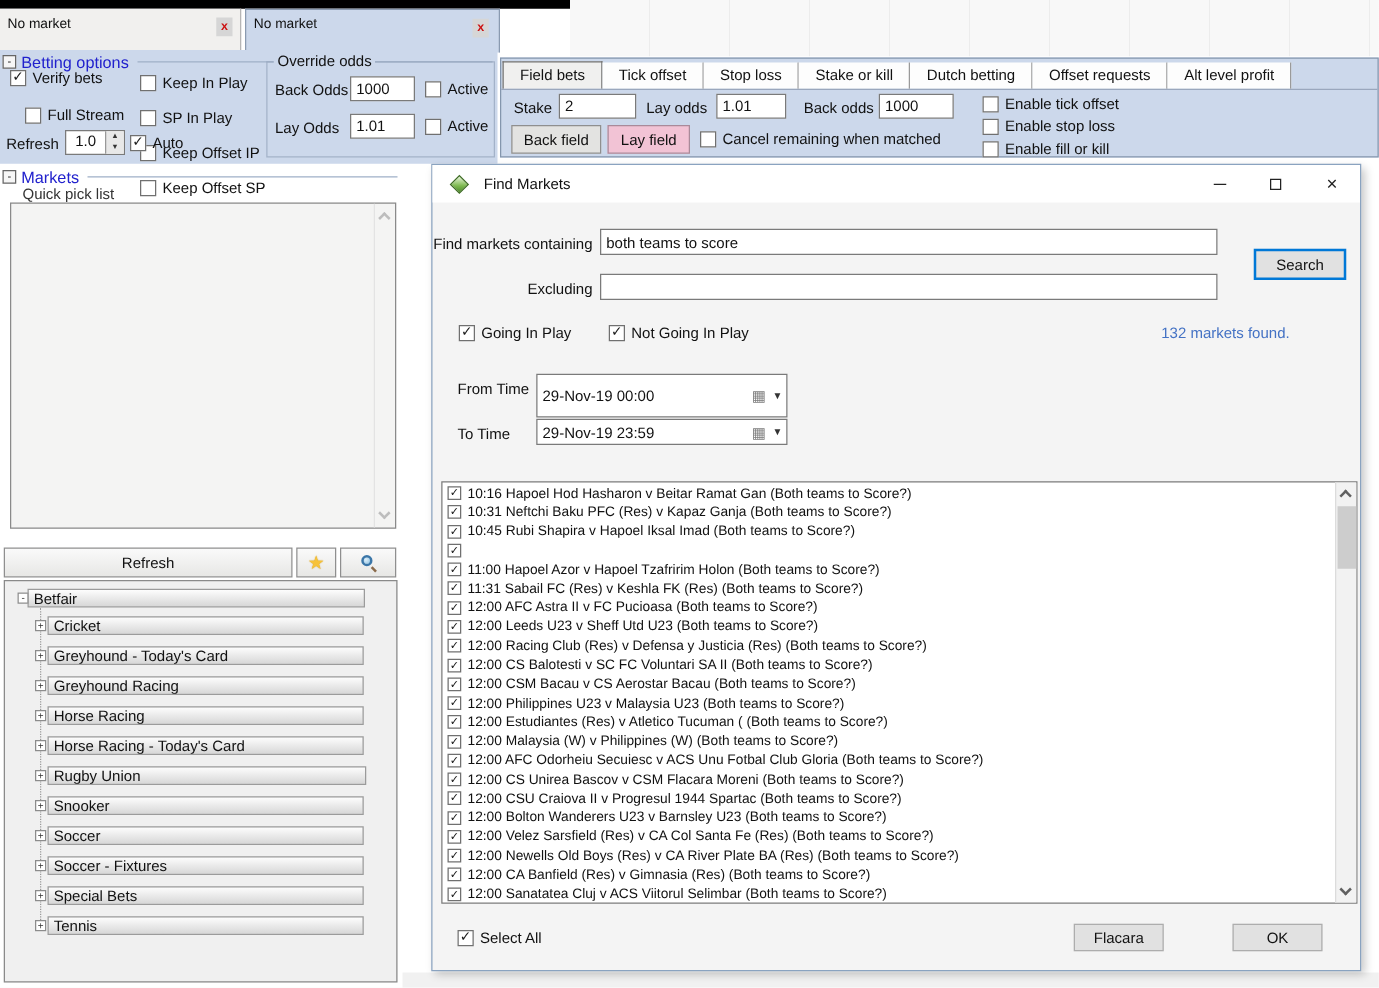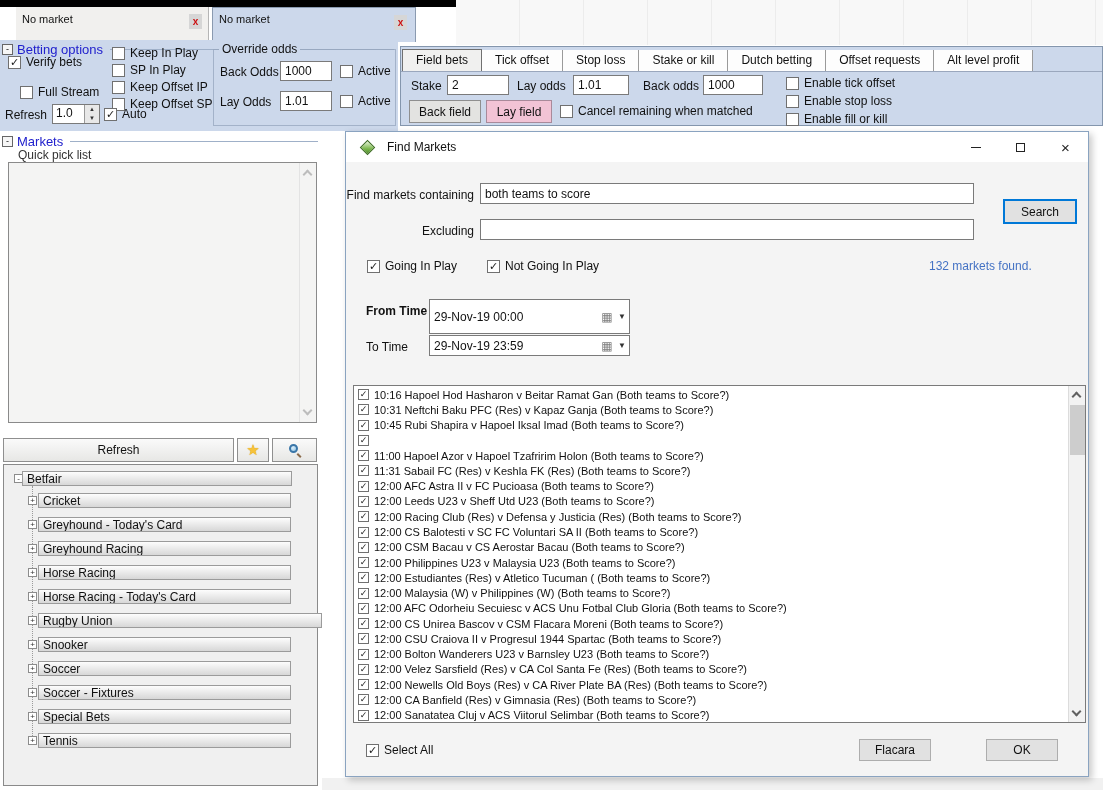--- a/index.html
+++ b/index.html
@@ -31,7 +31,7 @@
   .sect-head .rule { flex:1; height:1px; background:#9fb0c8; margin-left:3px; }
 
   
-  .toptab { position:absolute; font-size:11px;margin-left:16px; }
+  .toptab { position:absolute; font-size:11px; }
   .toptab .x { position:absolute; top:7px; width:13px; height:15px; background:#d6d6d6;
                color:#cc1111; font-size:10px; font-weight:bold; display:flex;
                align-items:center; justify-content:center; }

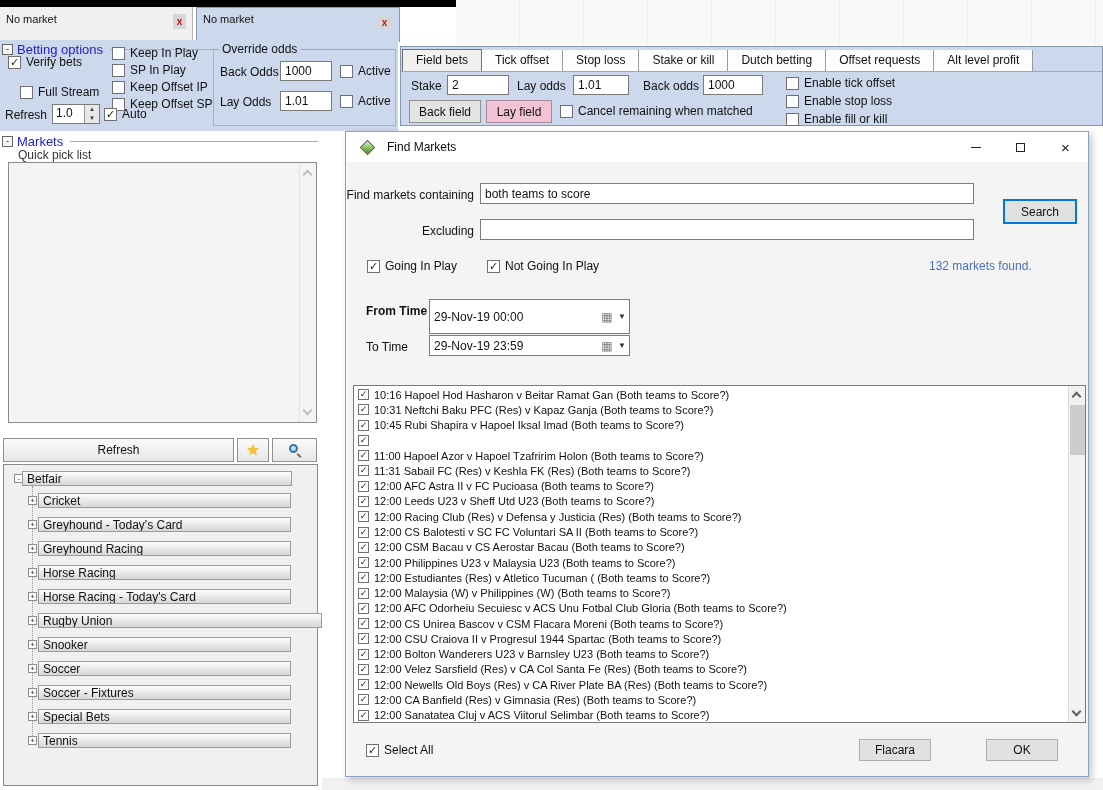--- a/index.html
+++ b/index.html
@@ -114,7 +114,7 @@
     <span>Full Stream</span>
   </div>
 
-  <div class="abs" id="bo-col2" style="left:112px;top:6px;display:flex;flex-direction:column;gap:3px;">
+  <div class="abs" id="bo-col2" style="left:112px;top:19px;display:flex;flex-direction:column;gap:14px;">
       <div class="cbrow">
         <span class="cb"></span>
         <span>Keep In Play</span>

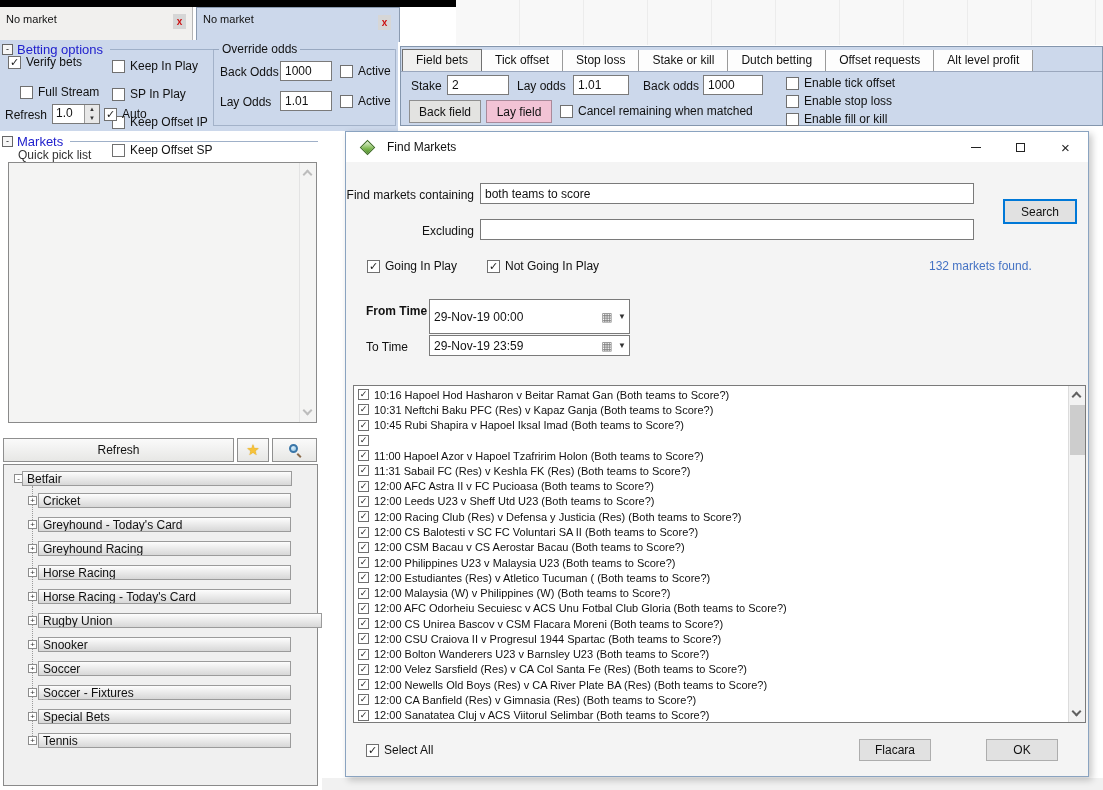--- a/index.html
+++ b/index.html
@@ -71,7 +71,7 @@
   .combo .arr { width:14px; font-size:8px; color:#333; text-align:center; }
 
   .spin { background:#fff; border:1px solid #7a7a7a; display:flex; font-size:12px; }
-  .spin .val { flex:1; padding:1px 3px; }
+  .spin .val { flex:1; padding:1px 3px;text-align:center; }
   .spin .updown { width:15px; border-left:1px solid #999; display:flex; flex-direction:column; background:#e8e8e8; }
   .spin .updown span { flex:1; font-size:6px; line-height:8px; text-align:center; color:#333; }
 

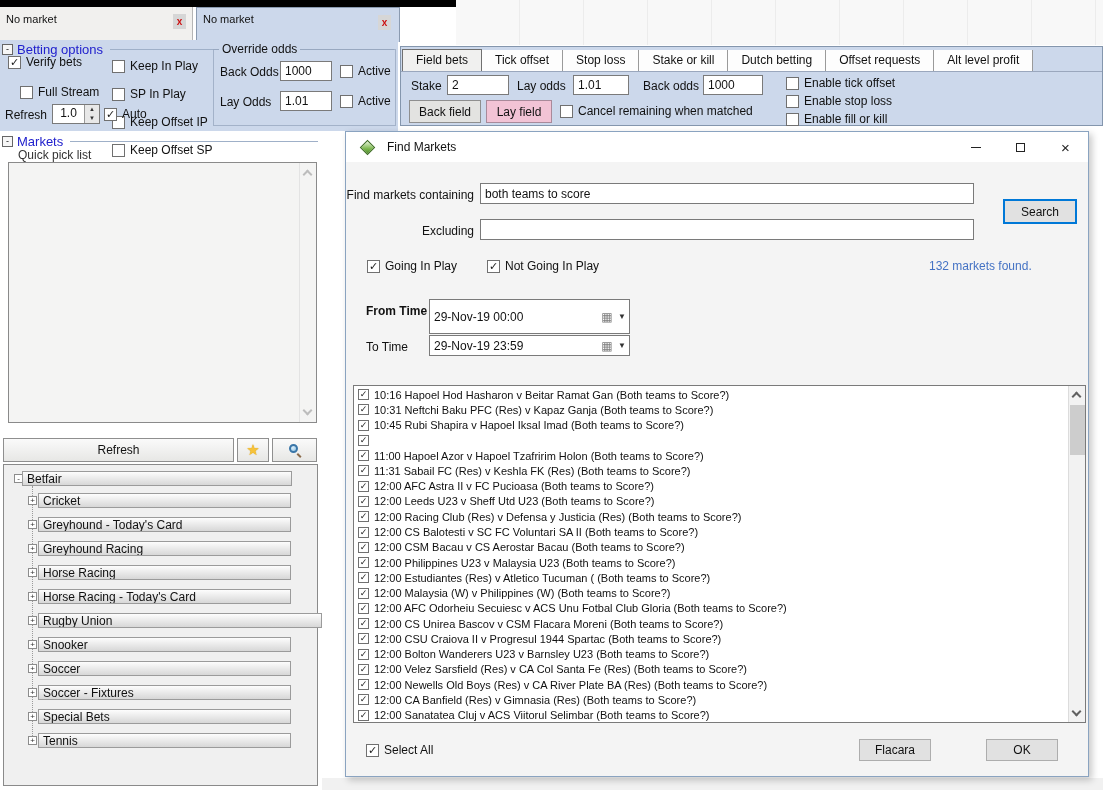--- a/index.html
+++ b/index.html
@@ -313,7 +313,7 @@
   </div>
   <span class="abs txt12" style="left:583px;top:127px;color:#4472c4;">132 markets found.</span>
 
-  <span class="abs txt12" style="left:20px;top:172px;font-weight:bold;">From Time</span>
+  <span class="abs txt12" style="left:20px;top:172px;">From Time</span>
   <div class="combo abs" style="left:83px;top:167px;width:201px;height:35px;">
     <span>29-Nov-19 00:00</span>
     <span class="cal">▦</span>

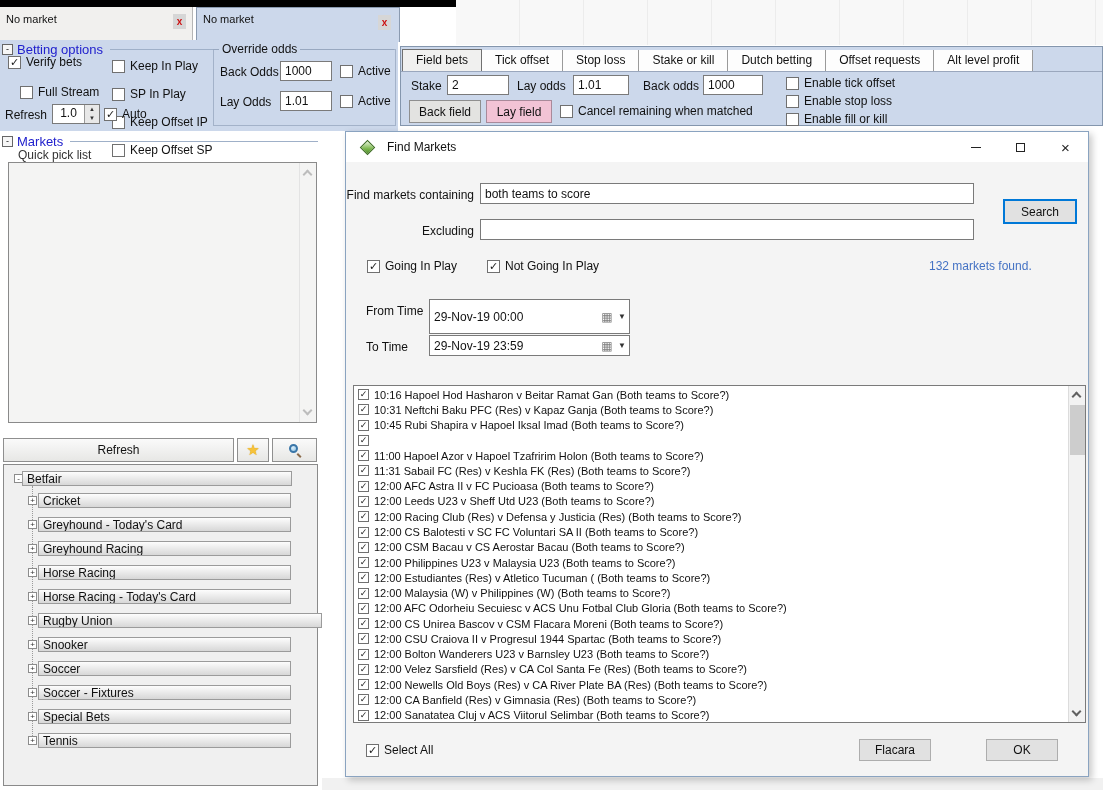--- a/index.html
+++ b/index.html
@@ -261,7 +261,7 @@
     <span class="pm" style="left: 24px; top: 127px;">+</span>
     <div class="treebar" style="left: 34px; top: 124px; width: 253px;">Horse Racing - Today's Card</div>
     <span class="pm" style="left: 24px; top: 151px;">+</span>
-    <div class="treebar" style="left: 34px; top: 148px; width: 284px;">Rugby Union</div>
+    <div class="treebar" style="left: 34px; top: 148px; width: 255px;">Rugby Union</div>
     <span class="pm" style="left: 24px; top: 175px;">+</span>
     <div class="treebar" style="left: 34px; top: 172px; width: 253px;">Snooker</div>
     <span class="pm" style="left: 24px; top: 199px;">+</span>

